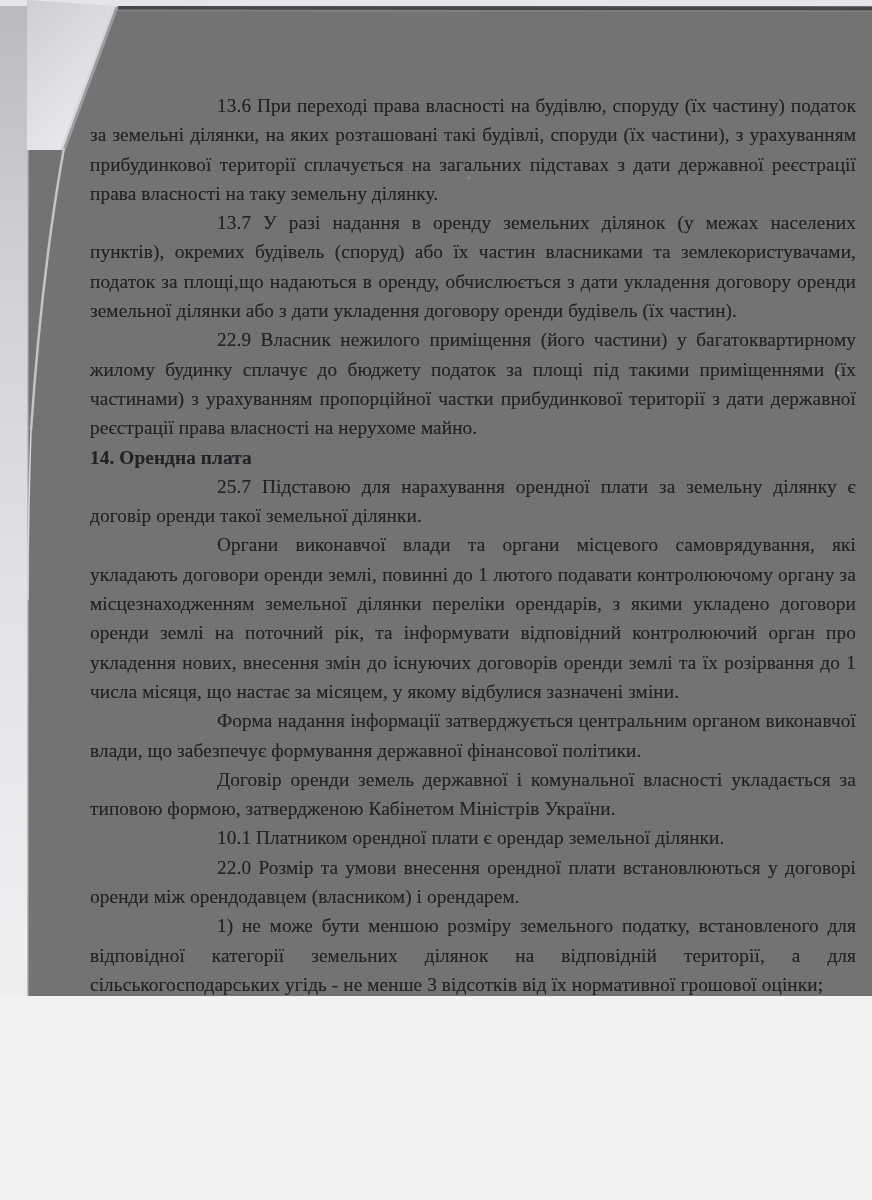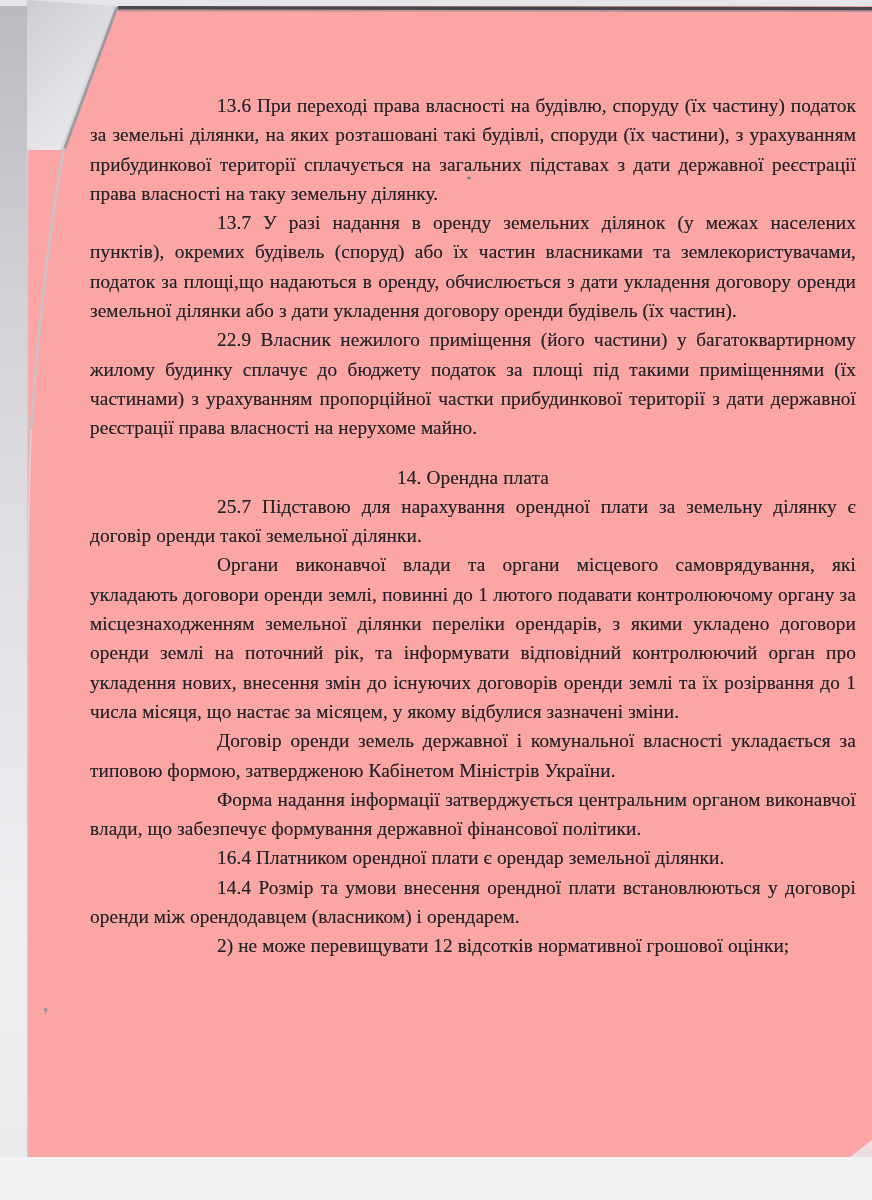--- a/index.html
+++ b/index.html
@@ -11,9 +11,9 @@
   .stage {
     position: relative;
     width: 872px;
-    height: 1157px;
+    height: 996px;
     overflow: hidden;
-    background: #fca5a5;
+    background: #737373;
   }
   .artifacts {
     position: absolute;

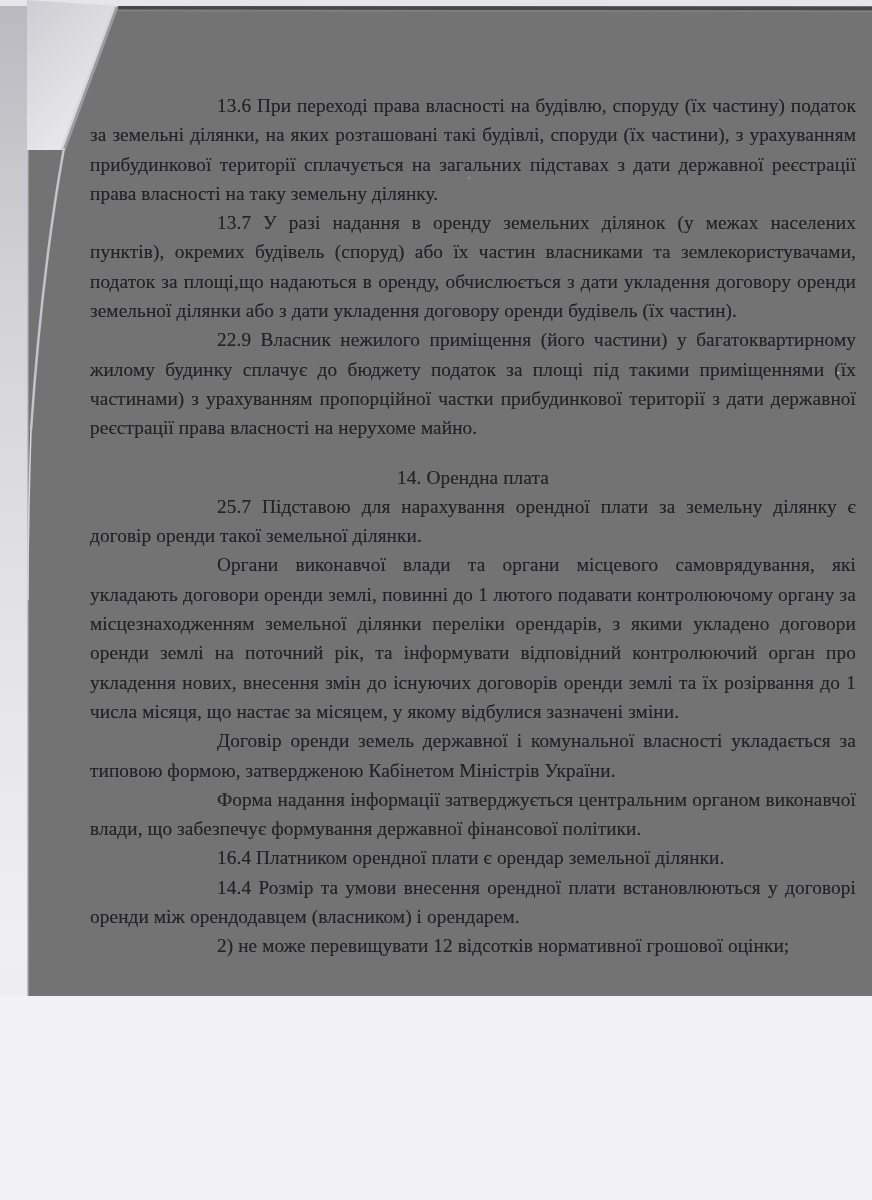--- a/index.html
+++ b/index.html
@@ -42,10 +42,8 @@
     text-indent: 127px;
   }
   .content p.heading {
-    text-align: center;
     text-indent: 0;
-    font-weight: normal;
-    margin-top: 20px;
+    font-weight: bold;
   }
 </style>
 </head>

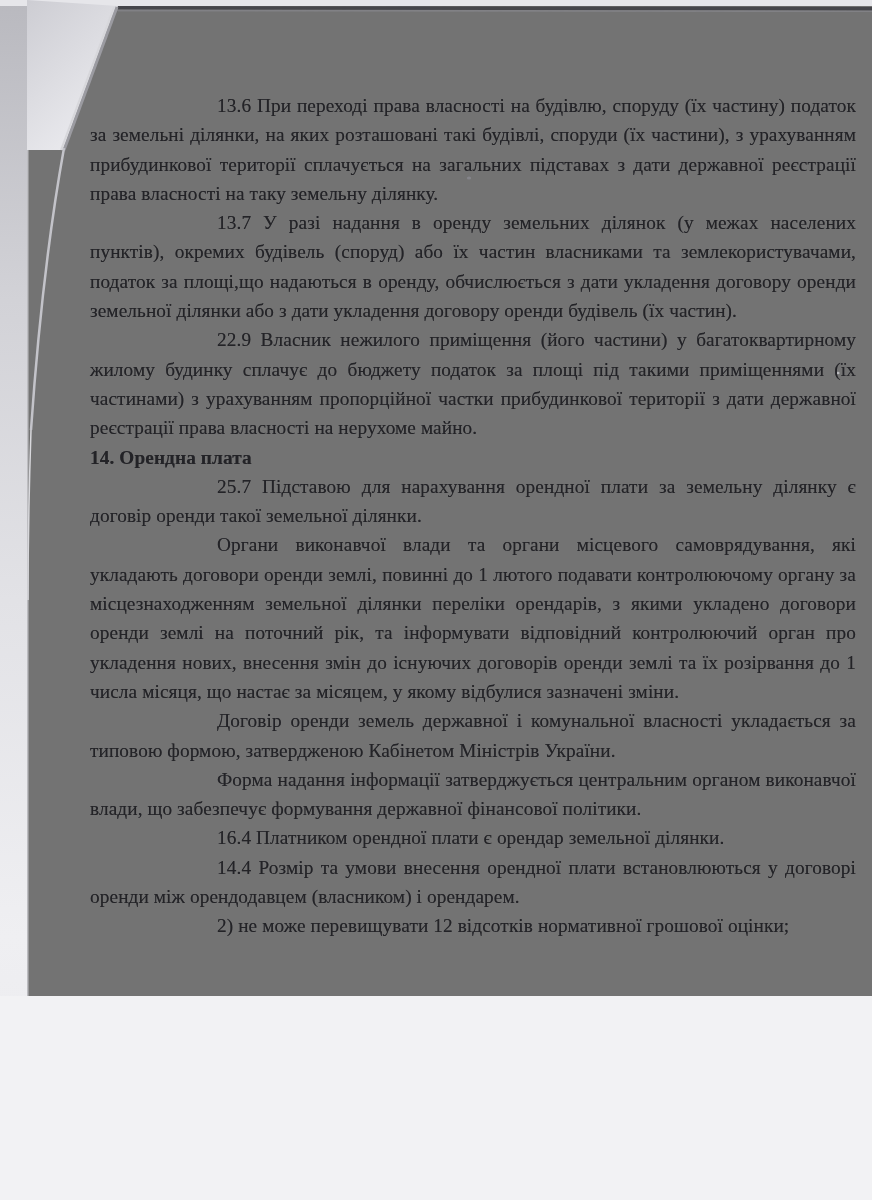--- a/index.html
+++ b/index.html
@@ -96,8 +96,8 @@
     <p class="heading">14. Орендна плата</p>
     <p>25.7 Підставою для нарахування орендної плати за земельну ділянку є договір оренди такої земельної ділянки.</p>
     <p>Органи виконавчої влади та органи місцевого самоврядування, які укладають договори оренди землі, повинні до 1 лютого подавати контролюючому органу  за місцезнаходженням земельної ділянки переліки орендарів, з якими укладено договори оренди землі на поточний рік, та інформувати відповідний контролюючий орган про укладення нових, внесення змін до існуючих договорів оренди землі та їх розірвання до 1 числа місяця, що настає за місяцем, у якому відбулися зазначені зміни.</p>
+    <p>Форма надання інформації затверджується центральним органом виконавчої влади, що забезпечує формування державної фінансової політики.</p>
     <p>Договір оренди земель державної і комунальної власності укладається за типовою формою, затвердженою Кабінетом Міністрів України.</p>
-    <p>Форма надання інформації затверджується центральним органом виконавчої влади, що забезпечує формування державної фінансової політики.</p>
     <p>16.4 Платником орендної плати є орендар земельної ділянки.</p>
     <p>14.4 Розмір та умови внесення орендної плати встановлюються у договорі оренди між орендодавцем (власником) і орендарем.</p>
     <p>2) не може перевищувати 12 відсотків нормативної грошової оцінки;</p>

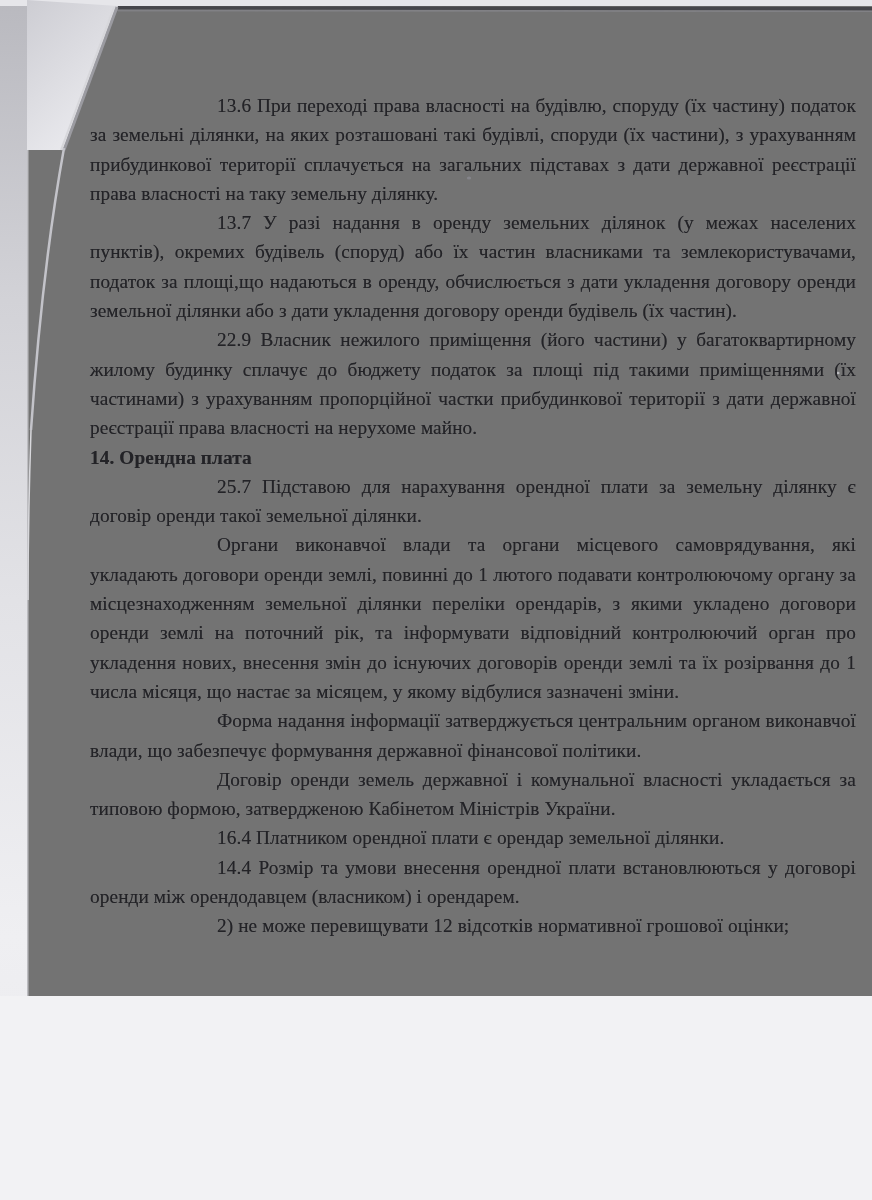--- a/index.html
+++ b/index.html
@@ -98,7 +98,7 @@
     <p>Органи виконавчої влади та органи місцевого самоврядування, які укладають договори оренди землі, повинні до 1 лютого подавати контролюючому органу  за місцезнаходженням земельної ділянки переліки орендарів, з якими укладено договори оренди землі на поточний рік, та інформувати відповідний контролюючий орган про укладення нових, внесення змін до існуючих договорів оренди землі та їх розірвання до 1 числа місяця, що настає за місяцем, у якому відбулися зазначені зміни.</p>
     <p>Форма надання інформації затверджується центральним органом виконавчої влади, що забезпечує формування державної фінансової політики.</p>
     <p>Договір оренди земель державної і комунальної власності укладається за типовою формою, затвердженою Кабінетом Міністрів України.</p>
-    <p>16.4 Платником орендної плати є орендар земельної ділянки.</p>
+    <p>10.1 Платником орендної плати є орендар земельної ділянки.</p>
     <p>14.4 Розмір та умови внесення орендної плати встановлюються у договорі оренди між орендодавцем (власником) і орендарем.</p>
     <p>2) не може перевищувати 12 відсотків нормативної грошової оцінки;</p>
   </div>

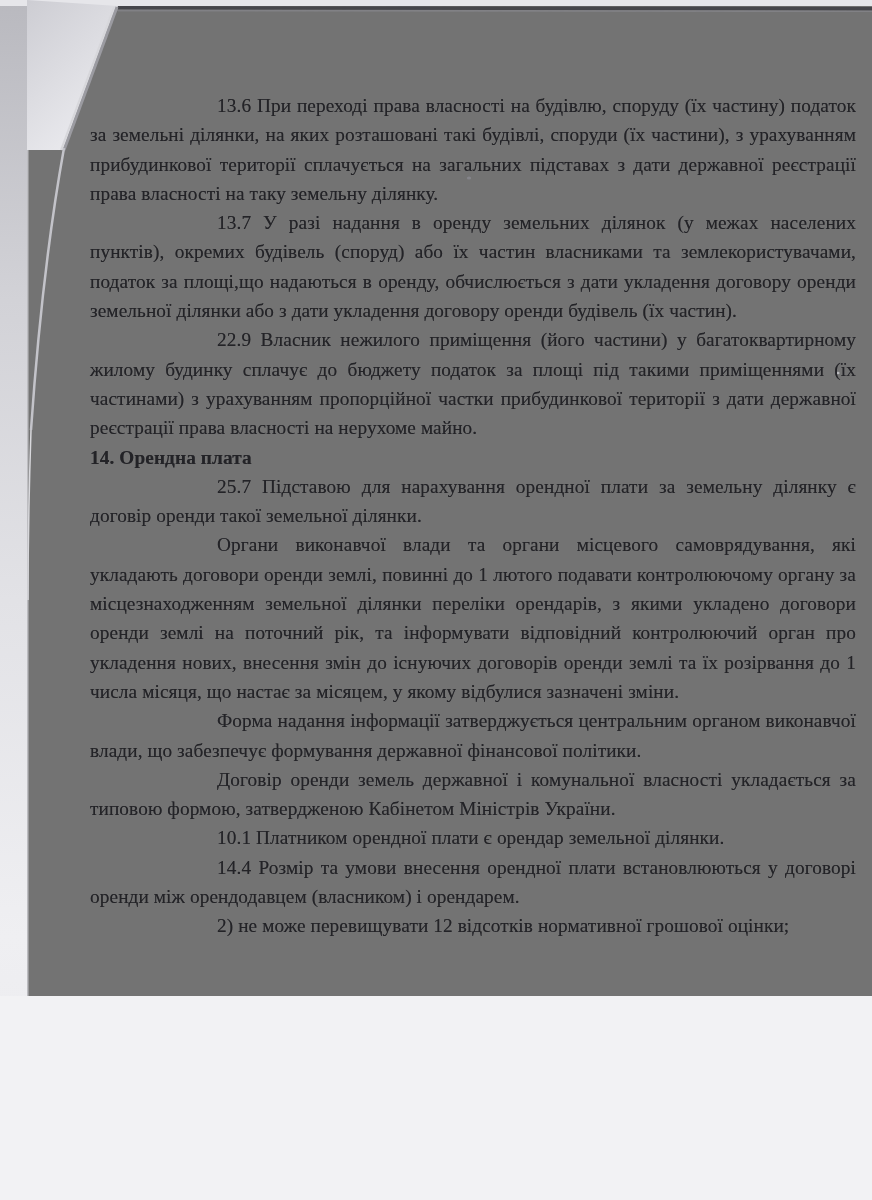--- a/index.html
+++ b/index.html
@@ -99,7 +99,7 @@
     <p>Форма надання інформації затверджується центральним органом виконавчої влади, що забезпечує формування державної фінансової політики.</p>
     <p>Договір оренди земель державної і комунальної власності укладається за типовою формою, затвердженою Кабінетом Міністрів України.</p>
     <p>10.1 Платником орендної плати є орендар земельної ділянки.</p>
-    <p>14.4 Розмір та умови внесення орендної плати встановлюються у договорі оренди між орендодавцем (власником) і орендарем.</p>
+    <p>22.0 Розмір та умови внесення орендної плати встановлюються у договорі оренди між орендодавцем (власником) і орендарем.</p>
     <p>2) не може перевищувати 12 відсотків нормативної грошової оцінки;</p>
   </div>
 

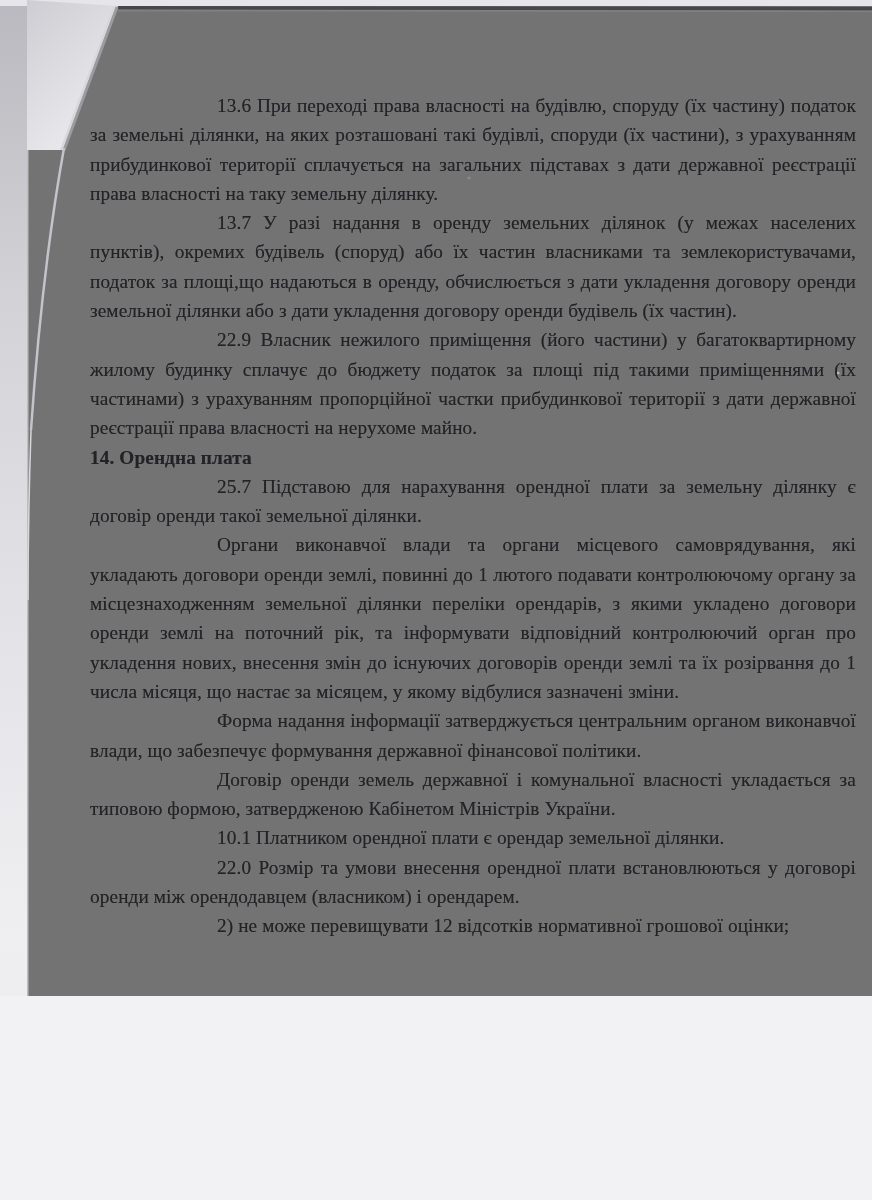--- a/index.html
+++ b/index.html
@@ -100,6 +100,7 @@
     <p>Договір оренди земель державної і комунальної власності укладається за типовою формою, затвердженою Кабінетом Міністрів України.</p>
     <p>10.1 Платником орендної плати є орендар земельної ділянки.</p>
     <p>22.0 Розмір та умови внесення орендної плати встановлюються у договорі оренди між орендодавцем (власником) і орендарем.</p>
+    <p>1) не може бути меншою розміру земельного податку, встановленого для відповідної категорії земельних ділянок на відповідній території, а для сільськогосподарських угідь - не менше 3 відсотків від їх нормативної грошової оцінки;</p>
     <p>2) не може перевищувати 12 відсотків нормативної грошової оцінки;</p>
   </div>
 

